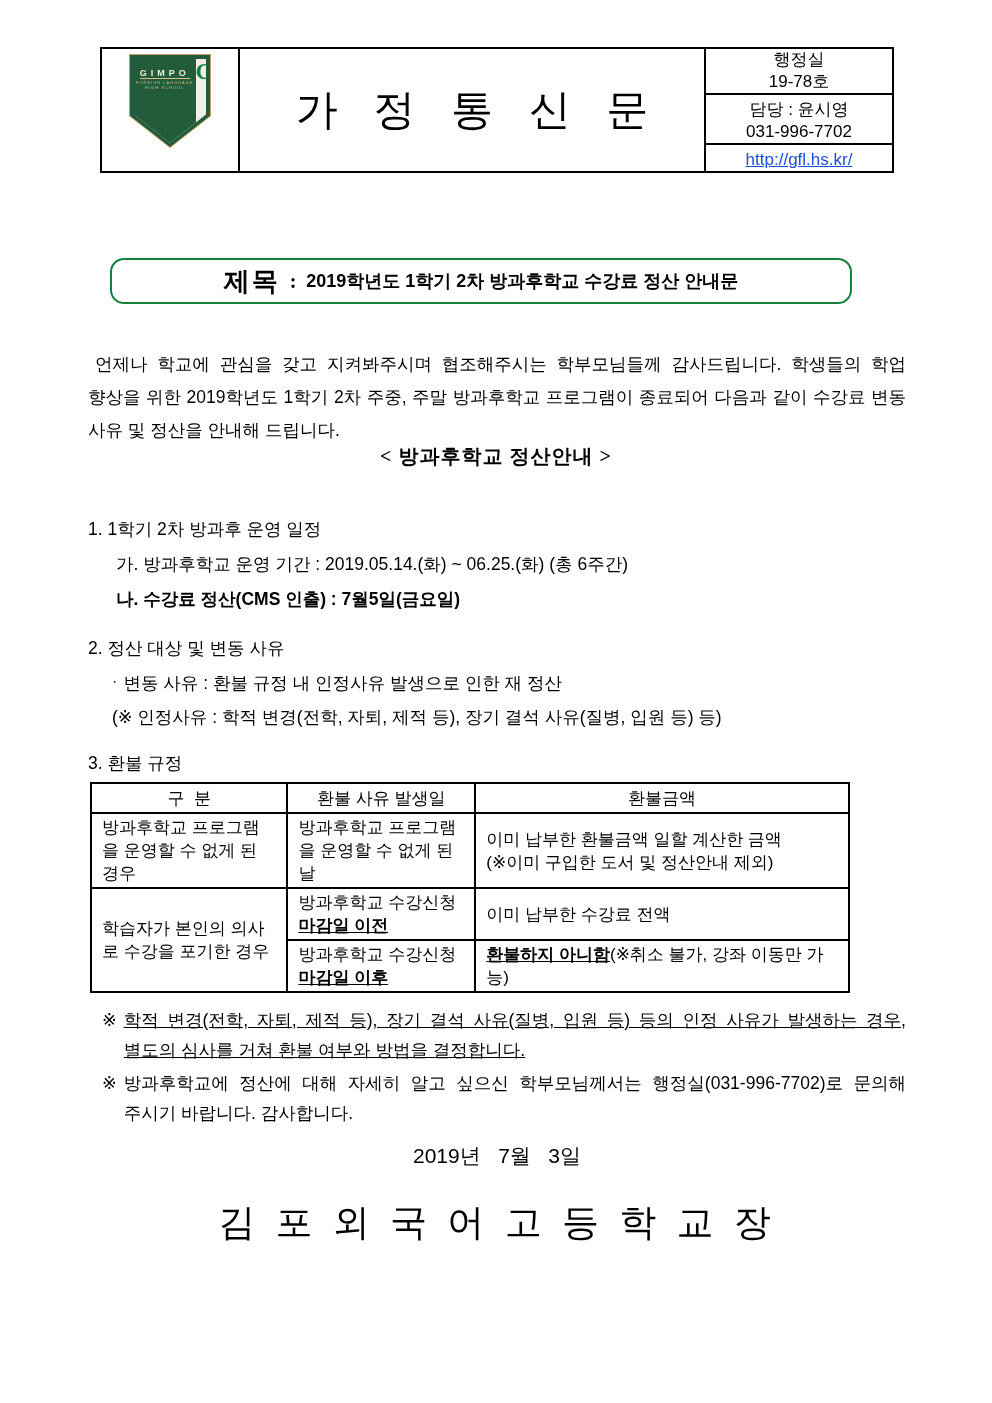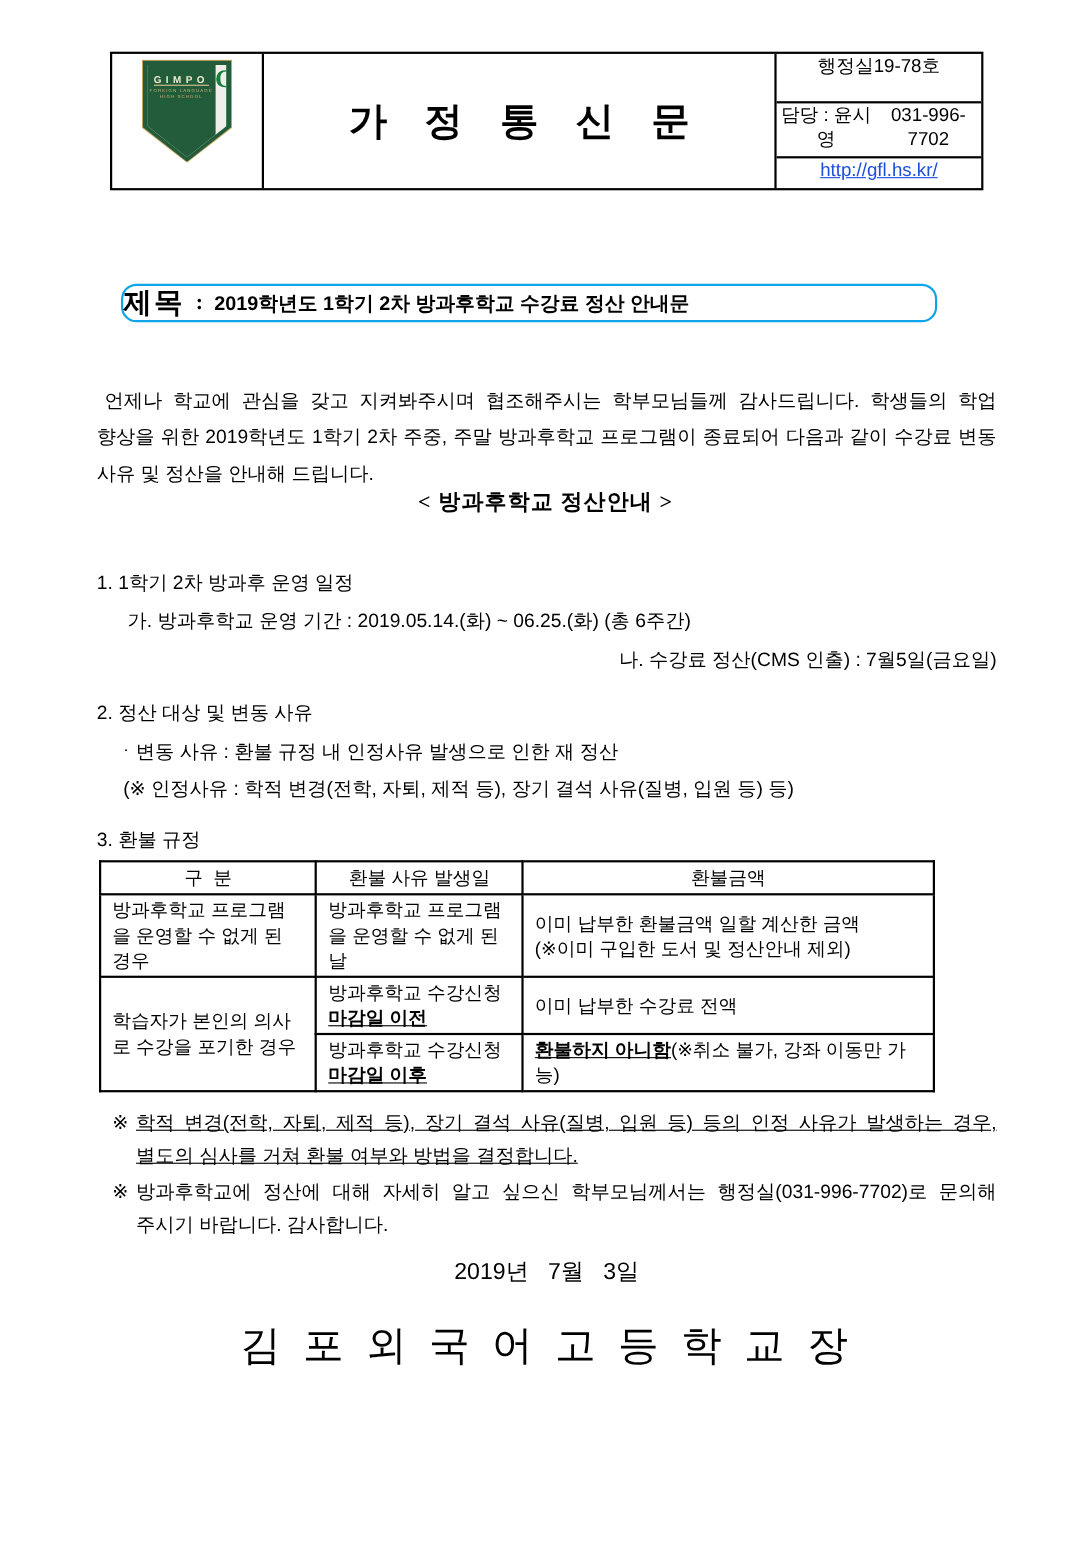--- a/index.html
+++ b/index.html
@@ -31,7 +31,7 @@
   .doc-title { font-size:35px; font-weight:bold; letter-spacing:12px; white-space:pre; text-indent:12px; }
 
   .info-cell { width:186px; display:flex; flex-direction:column; text-align:center; font-size:17px; }
-  .info-row { display:flex; justify-content:center; line-height:22px; }
+  .info-row { display:flex; flex-direction:column; justify-content:flex-end; line-height:22px; }
   .info-row-1 { flex:37; border-bottom:2px solid #000; }
   .info-row-2 { flex:42; border-bottom:2px solid #000; }
   .info-row-3 { flex:23; }

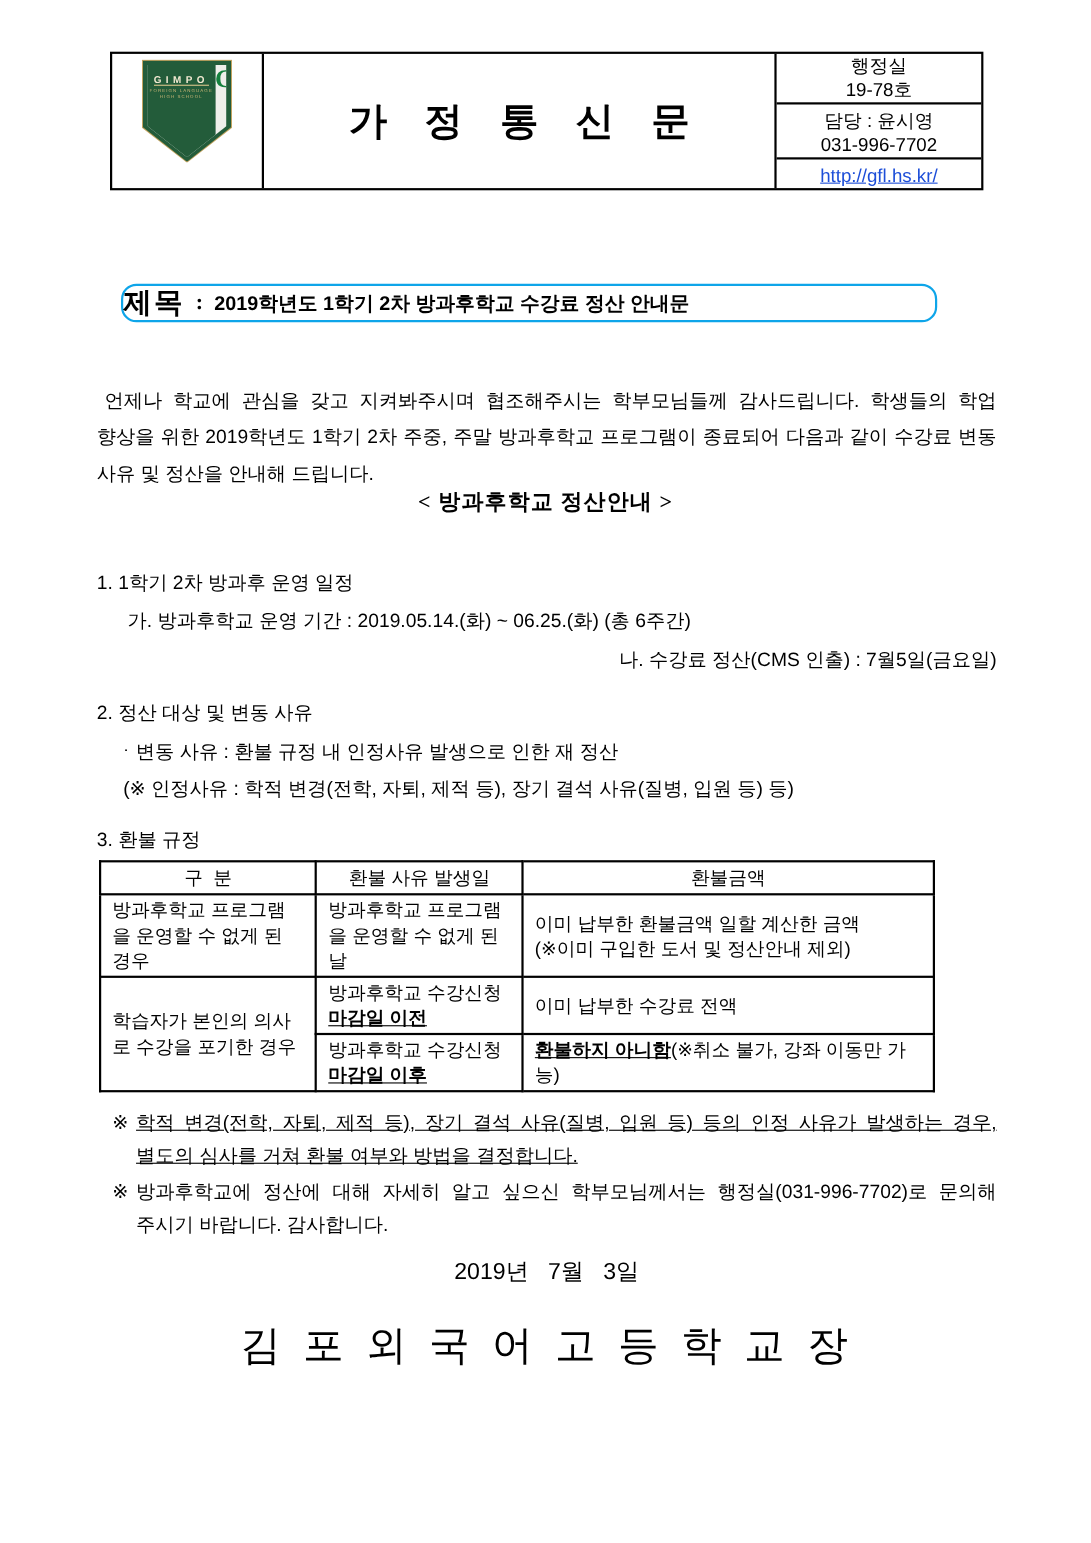--- a/index.html
+++ b/index.html
@@ -28,7 +28,7 @@
   .shield-trees { position:absolute; left:50%; transform:translateX(-50%); bottom:2px; }
 
   .title-cell { flex:1; border-right:2px solid #000; display:flex; align-items:center; justify-content:center; }
-  .doc-title { font-size:35px; font-weight:bold; letter-spacing:12px; white-space:pre; text-indent:12px; }
+  .doc-title { font-size:42px; font-weight:normal; letter-spacing:12px; white-space:pre; text-indent:12px; }
 
   .info-cell { width:186px; display:flex; flex-direction:column; text-align:center; font-size:17px; }
   .info-row { display:flex; flex-direction:column; justify-content:flex-end; line-height:22px; }

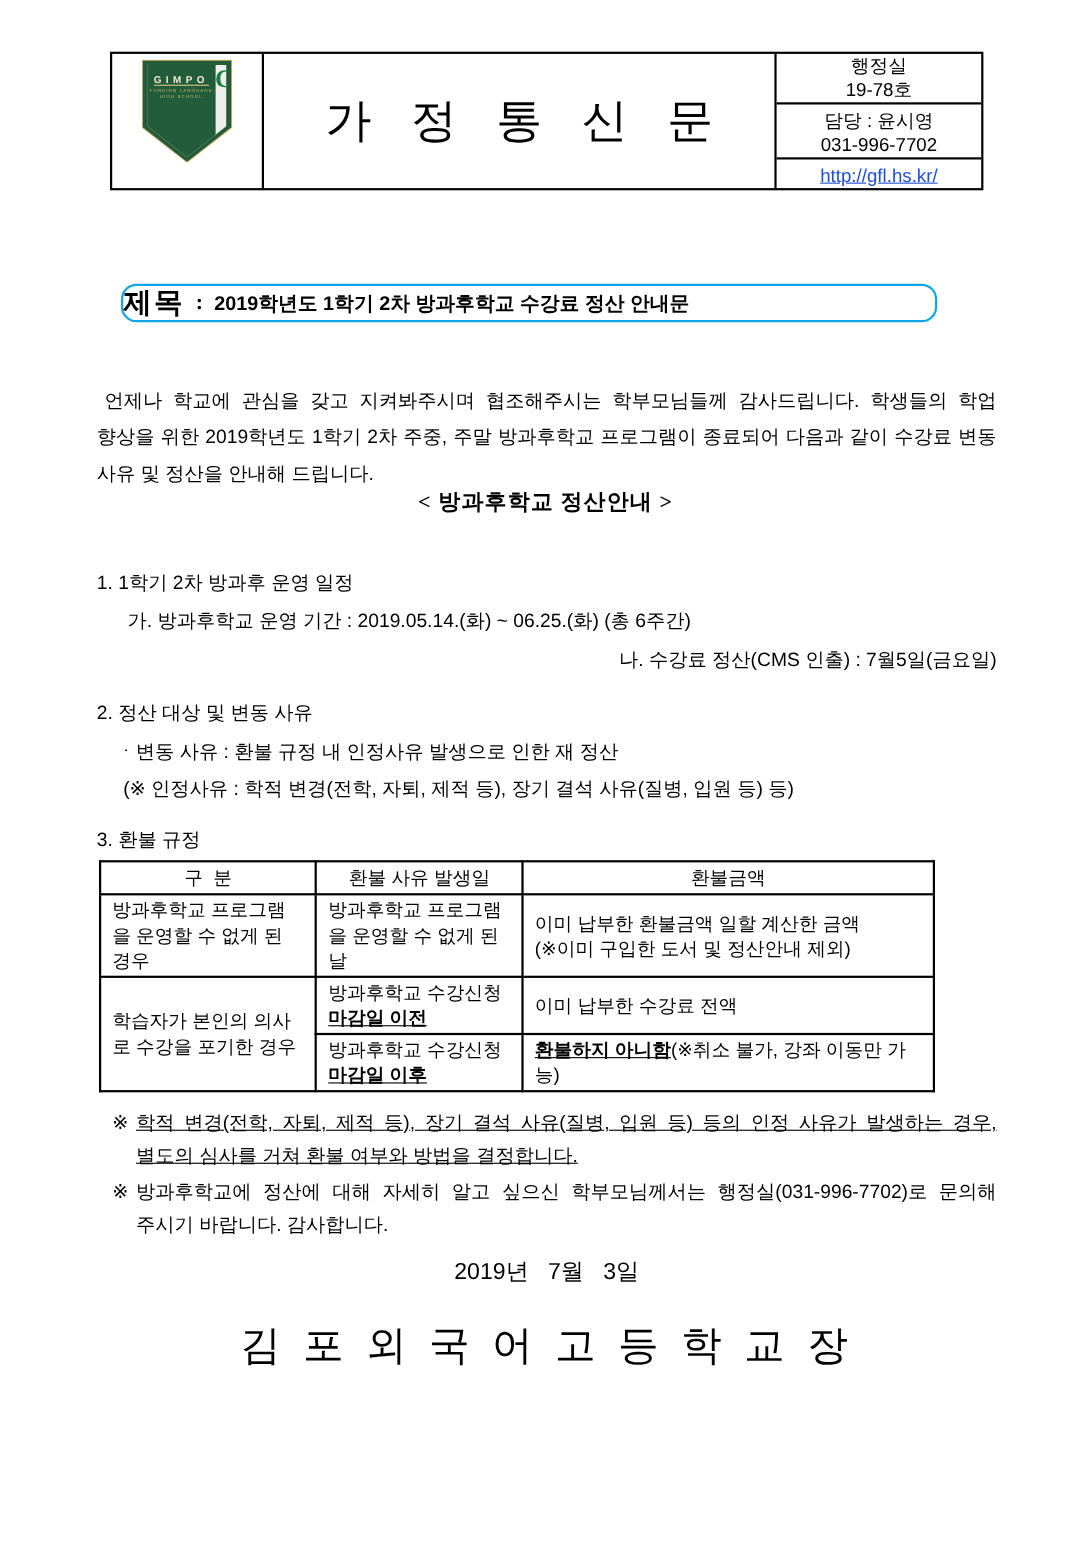--- a/index.html
+++ b/index.html
@@ -39,9 +39,9 @@
 
   
   .subject-box {
-    position:absolute; left:110px; top:258px; width:742px; height:35px;
-    border:2px solid #0ea5e9; border-radius:14px;
-    display:flex; align-items:center; gap:10px;
+    position:absolute; left:110px; top:258px; width:742px; height:46px;
+    border:2px solid #15803d; border-radius:14px;
+    display:flex; align-items:center; justify-content:center; gap:10px;
   }
   .subject-label { font-family:"Liberation Serif","DejaVu Serif",serif; font-weight:bold; font-size:26px; letter-spacing:2px; }
   .subject-colon { font-family:"Liberation Serif","DejaVu Serif",serif; font-weight:bold; font-size:20px; }

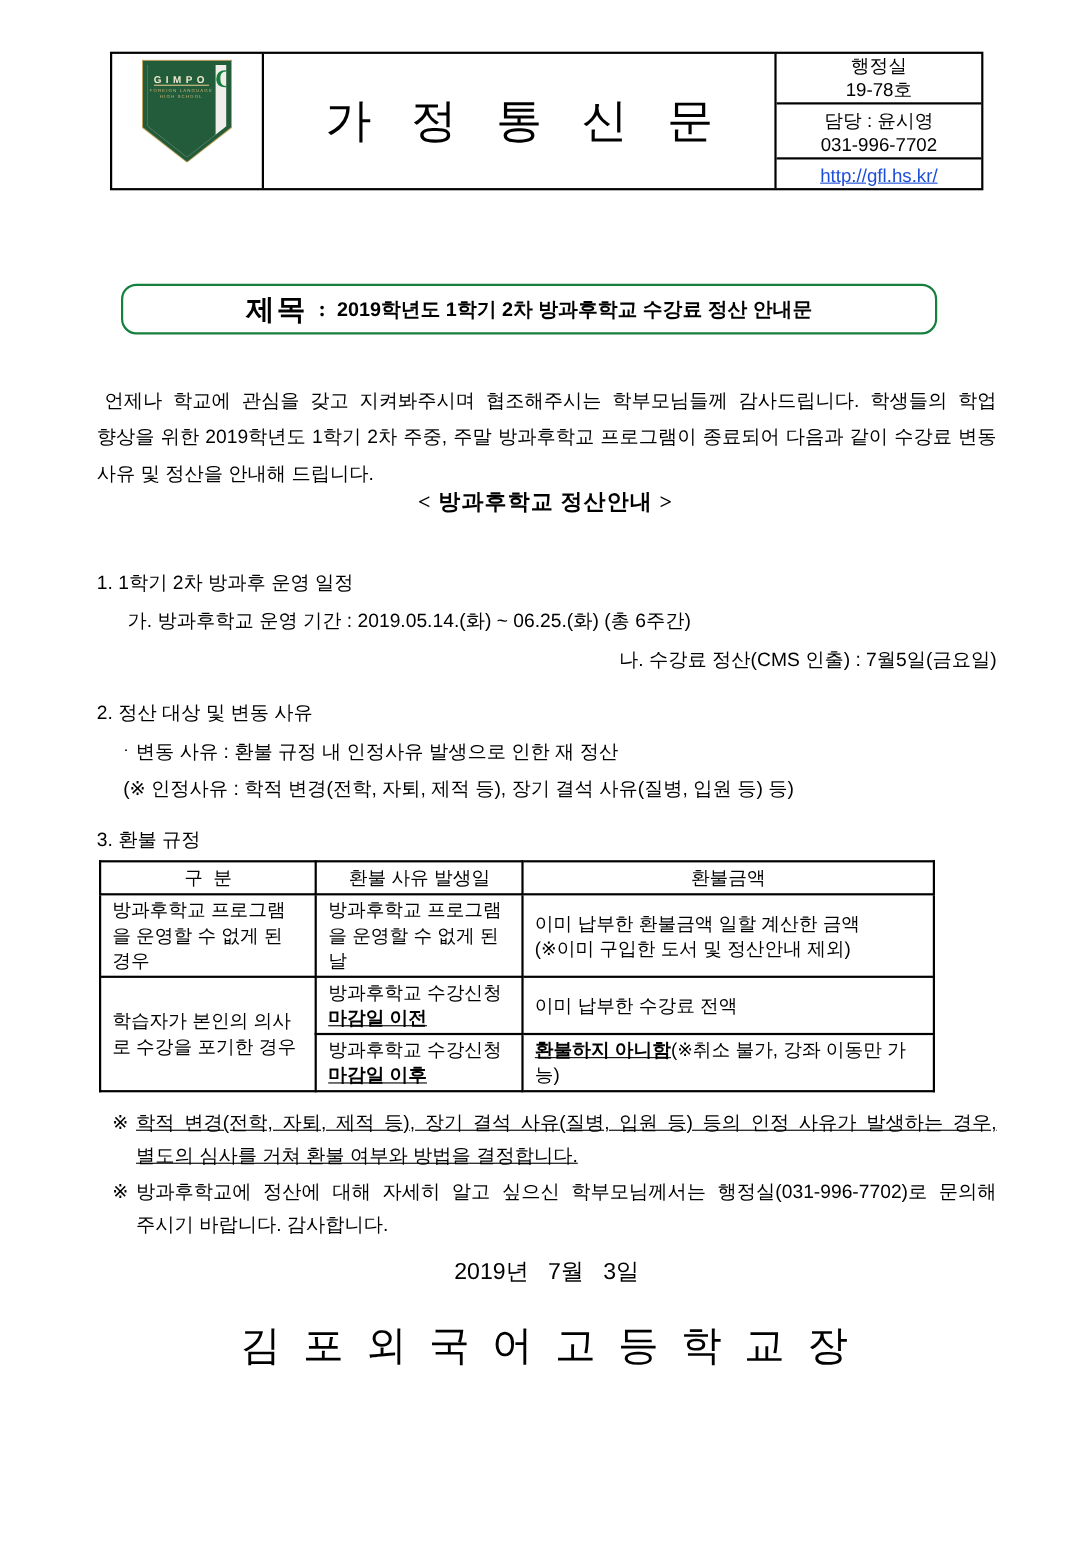--- a/index.html
+++ b/index.html
@@ -62,7 +62,7 @@
   .mb13 { margin-bottom:13px; } .mb12 { margin-bottom:12px; }
   .mb27 { margin-bottom:27px; } .mb24 { margin-bottom:24px;margin-top:12px; } .mb8 { margin-bottom:8px; }
   .ind1 { padding-left:28px; } .ind2 { padding-left:18px; } .ind3 { padding-left:24px; }
-  .bold { font-weight:normal;text-align:right; }
+  .bold { font-weight:bold; }
 
   
   table.refund { width:760px; border-collapse:collapse; border:2px solid #000; font-size:17px; margin-left:2px; }

